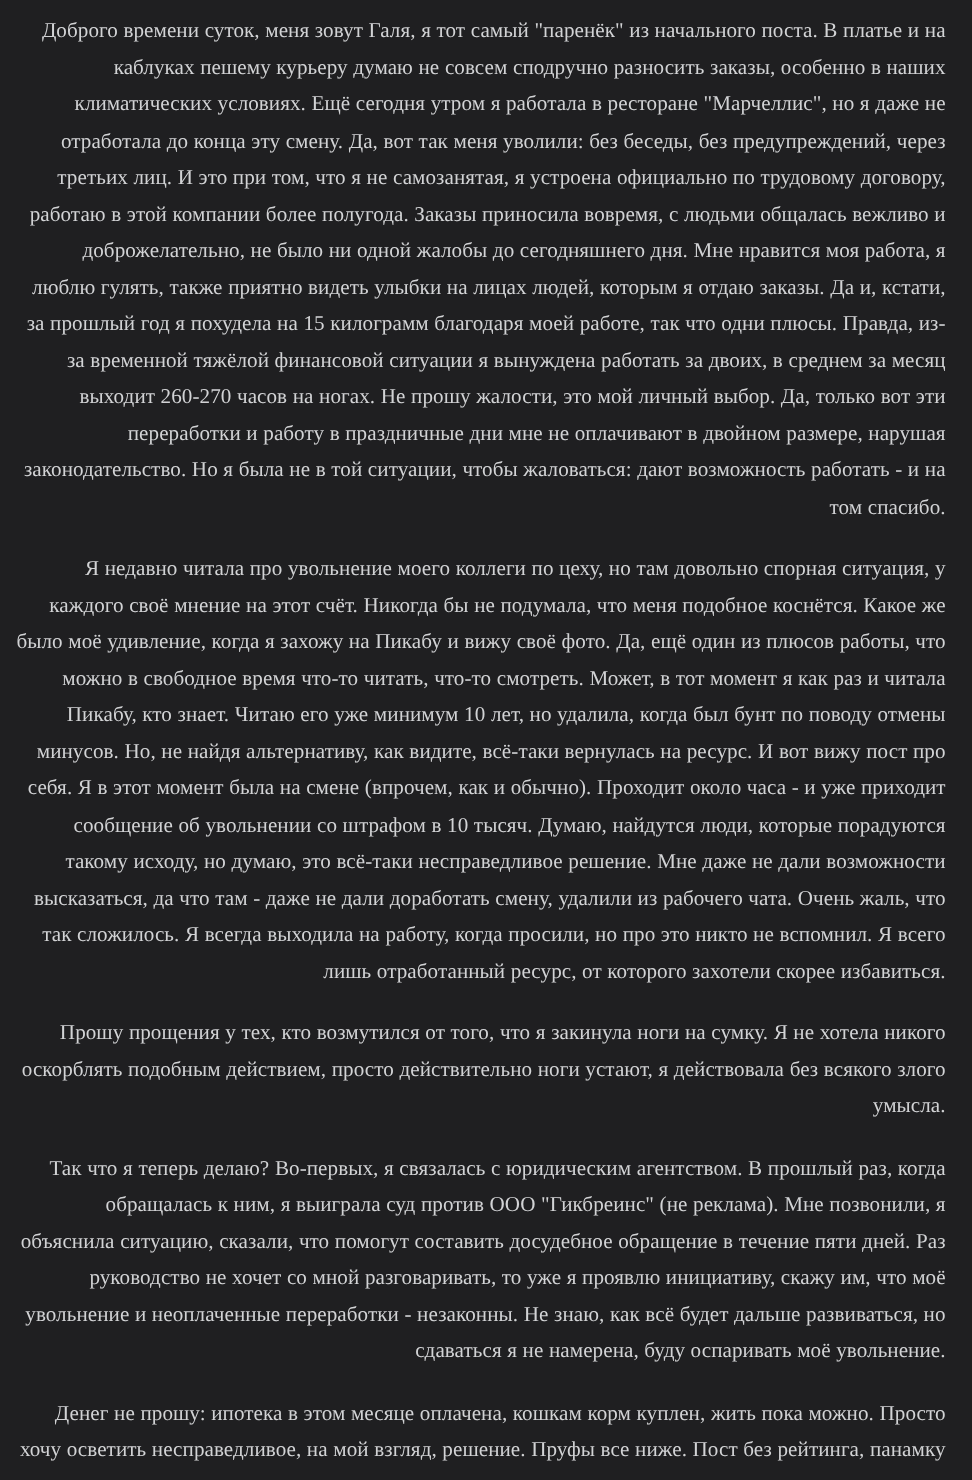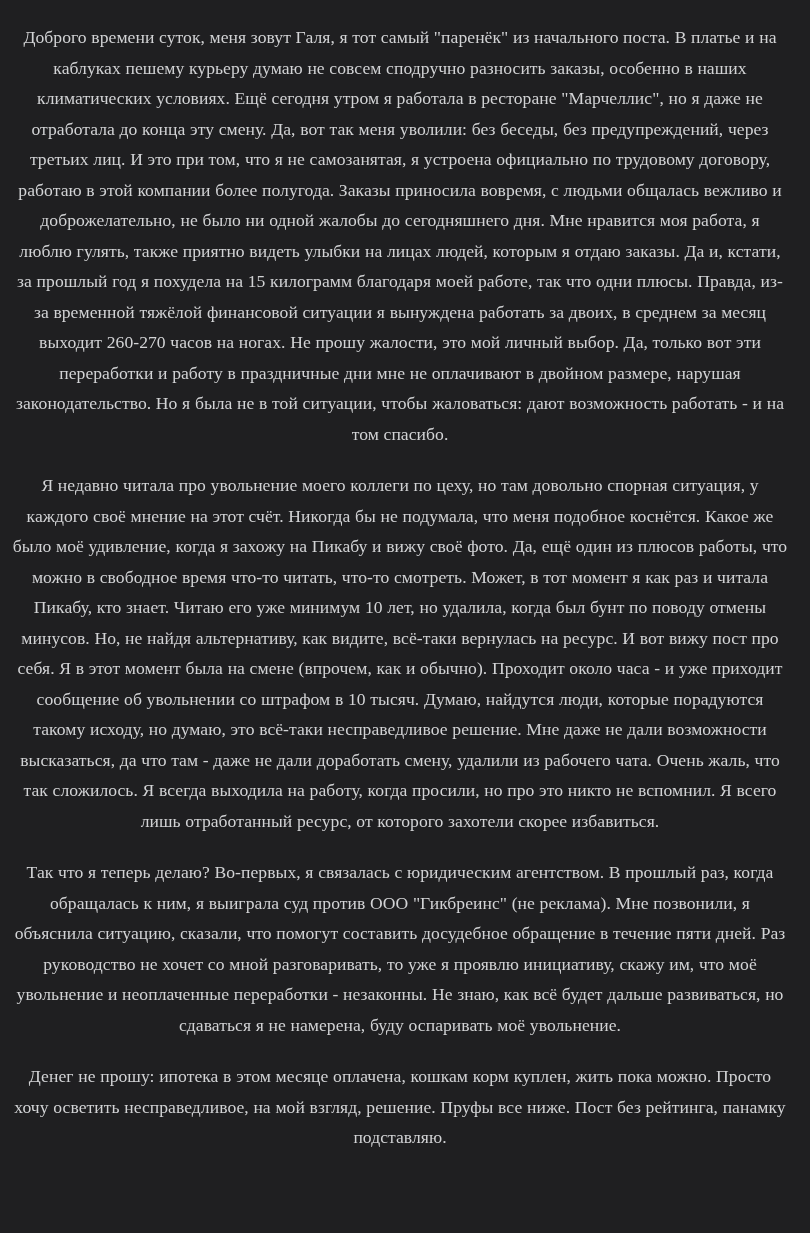--- a/index.html
+++ b/index.html
@@ -20,11 +20,11 @@
     padding: 10px 22px 18px 12px;
   }
   .para {
-    margin: 12px 0 21px 0;
+    margin: 0 0 21px 0;
     font-size: 17.6px;
     line-height: 30.5px;
     color: #d2d3d5;
-    text-align: center;
+    text-align: right;
     letter-spacing: 0.05px;
     word-spacing: 0.2px;
   }

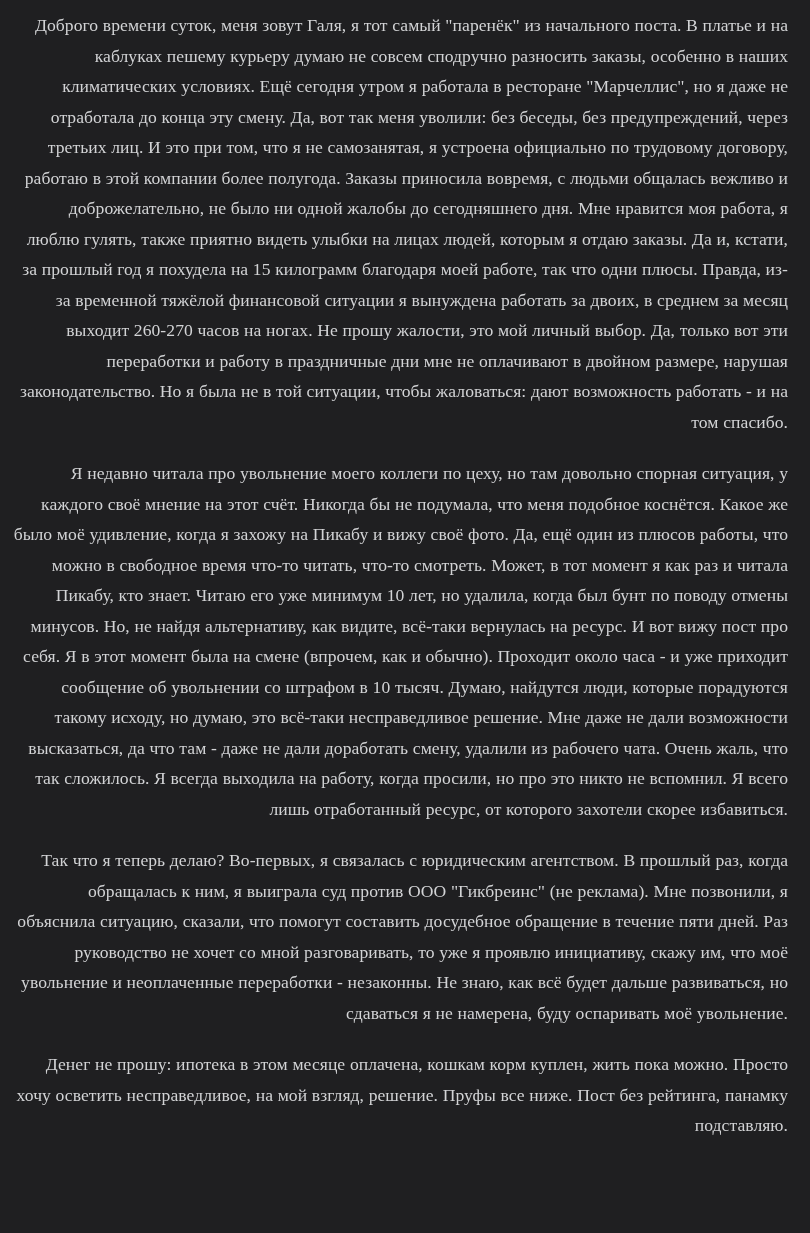--- a/index.html
+++ b/index.html
@@ -38,6 +38,7 @@
 <article class="post">
   <p class="para">Доброго времени суток, меня зовут Галя, я тот самый "паренёк" из начального поста. В платье и на каблуках пешему курьеру думаю не совсем сподручно разносить заказы, особенно в наших климатических условиях. Ещё сегодня утром я работала в ресторане "Марчеллис", но я даже не отработала до конца эту смену. Да, вот так меня уволили: без беседы, без предупреждений, через третьих лиц. И это при том, что я не самозанятая, я устроена официально по трудовому договору, работаю в этой компании более полугода. Заказы приносила вовремя, с людьми общалась вежливо и доброжелательно, не было ни одной жалобы до сегодняшнего дня. Мне нравится моя работа, я люблю гулять, также приятно видеть улыбки на лицах людей, которым я отдаю заказы. Да и, кстати, за прошлый год я похудела на 15 килограмм благодаря моей работе, так что одни плюсы. Правда, из-за временной тяжёлой финансовой ситуации я вынуждена работать за двоих, в среднем за месяц выходит 260-270 часов на ногах. Не прошу жалости, это мой личный выбор. Да, только вот эти переработки и работу в праздничные дни мне не оплачивают в двойном размере, нарушая законодательство. Но я была не в той ситуации, чтобы жаловаться: дают возможность работать - и на том спасибо.</p>
   <p class="para">Я недавно читала про увольнение моего коллеги по цеху, но там довольно спорная ситуация, у каждого своё мнение на этот счёт. Никогда бы не подумала, что меня подобное коснётся. Какое же было моё удивление, когда я захожу на Пикабу и вижу своё фото. Да, ещё один из плюсов работы, что можно в свободное время что-то читать, что-то смотреть. Может, в тот момент я как раз и читала Пикабу, кто знает. Читаю его уже минимум 10 лет, но удалила, когда был бунт по поводу отмены минусов. Но, не найдя альтернативу, как видите, всё-таки вернулась на ресурс. И вот вижу пост про себя. Я в этот момент была на смене (впрочем, как и обычно). Проходит около часа - и уже приходит сообщение об увольнении со штрафом в 10 тысяч. Думаю, найдутся люди, которые порадуются такому исходу, но думаю, это всё-таки несправедливое решение. Мне даже не дали возможности высказаться, да что там - даже не дали доработать смену, удалили из рабочего чата. Очень жаль, что так сложилось. Я всегда выходила на работу, когда просили, но про это никто не вспомнил. Я всего лишь отработанный ресурс, от которого захотели скорее избавиться.</p>
+  <p class="para">Прошу прощения у тех, кто возмутился от того, что я закинула ноги на сумку. Я не хотела никого оскорблять подобным действием, просто действительно ноги устают, я действовала без всякого злого умысла.</p>
   <p class="para">Так что я теперь делаю? Во-первых, я связалась с юридическим агентством. В прошлый раз, когда обращалась к ним, я выиграла суд против ООО "Гикбреинс" (не реклама). Мне позвонили, я объяснила ситуацию, сказали, что помогут составить досудебное обращение в течение пяти дней. Раз руководство не хочет со мной разговаривать, то уже я проявлю инициативу, скажу им, что моё увольнение и неоплаченные переработки - незаконны. Не знаю, как всё будет дальше развиваться, но сдаваться я не намерена, буду оспаривать моё увольнение.</p>
   <p class="para">Денег не прошу: ипотека в этом месяце оплачена, кошкам корм куплен, жить пока можно. Просто хочу осветить несправедливое, на мой взгляд, решение. Пруфы все ниже. Пост без рейтинга, панамку подставляю.</p>
 </article>

